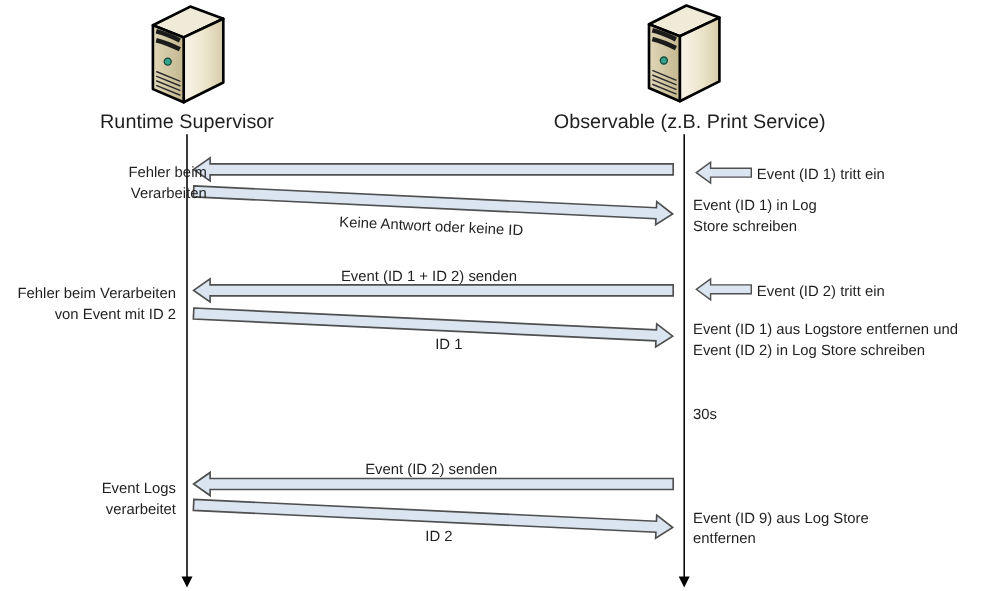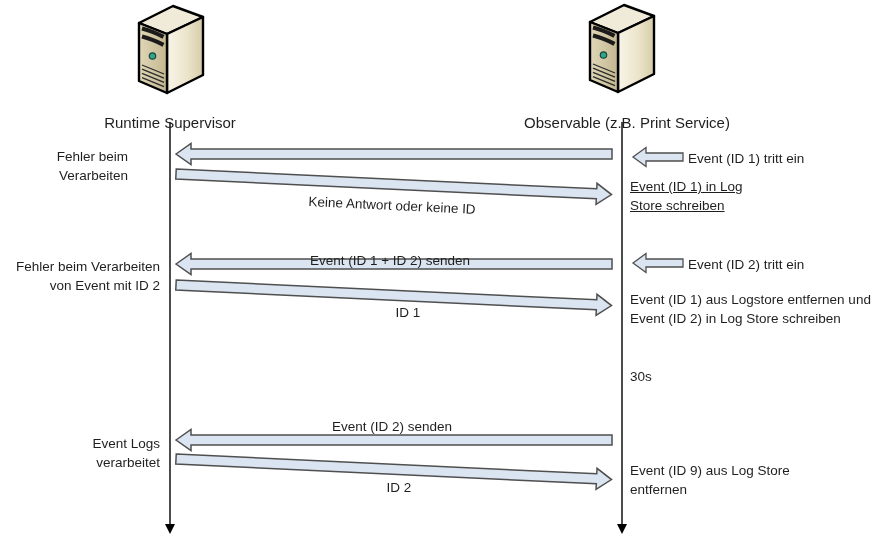--- a/index.html
+++ b/index.html
@@ -18,7 +18,7 @@
   .ctr{transform:translateX(-50%);}
   .tilt{transform:translateX(-50%) rotate(2.7deg);}
   .ralign{text-align:right;}
-  .actor-title{font-size:15px;margin-top:12px;}
+  .actor-title{font-size:18px;}
   .ba{fill:var(--arrow-fill);stroke:var(--arrow-stroke);stroke-width:1.5;}
   .ba-sm{fill:var(--arrow-fill);stroke:var(--arrow-stroke);stroke-width:1.3;}
   .lifeline-line{stroke:var(--lifeline);stroke-width:1.4;}

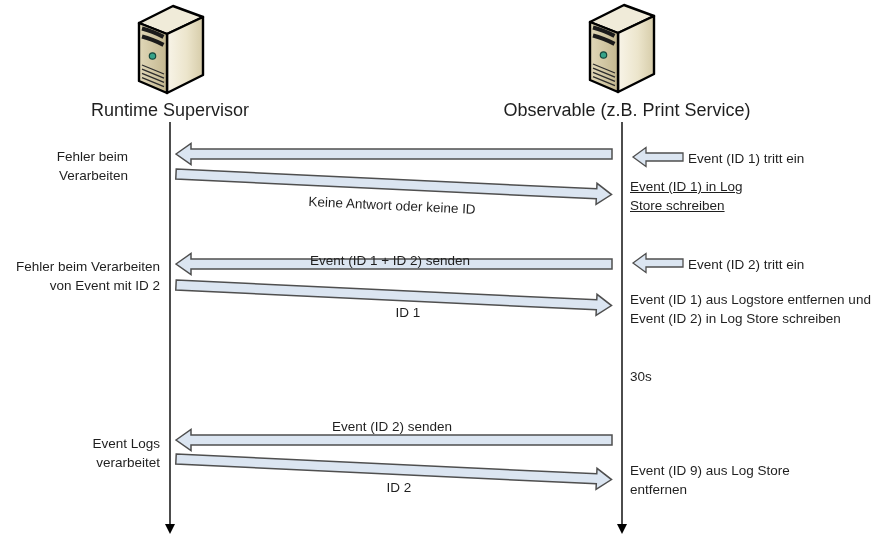--- a/index.html
+++ b/index.html
@@ -101,7 +101,7 @@
   <div class="lbl ctr actor-title" style="left:170px;top:101px;">Runtime Supervisor</div>
   <div class="lbl ctr actor-title" style="left:627px;top:101px;text-align:right;">Observable (z.B. Print Service)</div>
 
-  <div class="lbl ralign" style="right:766px;top:147px;">
+  <div class="lbl ralign" style="right:706px;top:147px;">
     <div>Fehler beim</div>
     <div>Verarbeiten</div>
   </div>

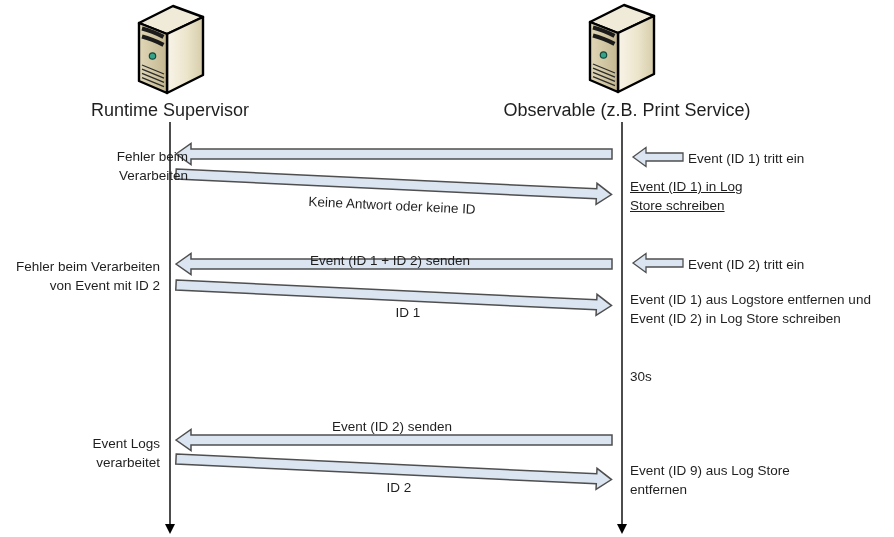--- a/index.html
+++ b/index.html
@@ -107,7 +107,7 @@
   </div>
   <div class="lbl tilt" style="left:392px;top:196px;">Keine Antwort oder keine ID</div>
   <div class="lbl" style="left:688px;top:149px;">Event (ID 1) tritt ein</div>
-  <div class="lbl" style="left:630px;top:177px;text-decoration:underline;">
+  <div class="lbl" style="left:630px;top:177px;">
     <div>Event (ID 1) in Log</div>
     <div>Store schreiben</div>
   </div>

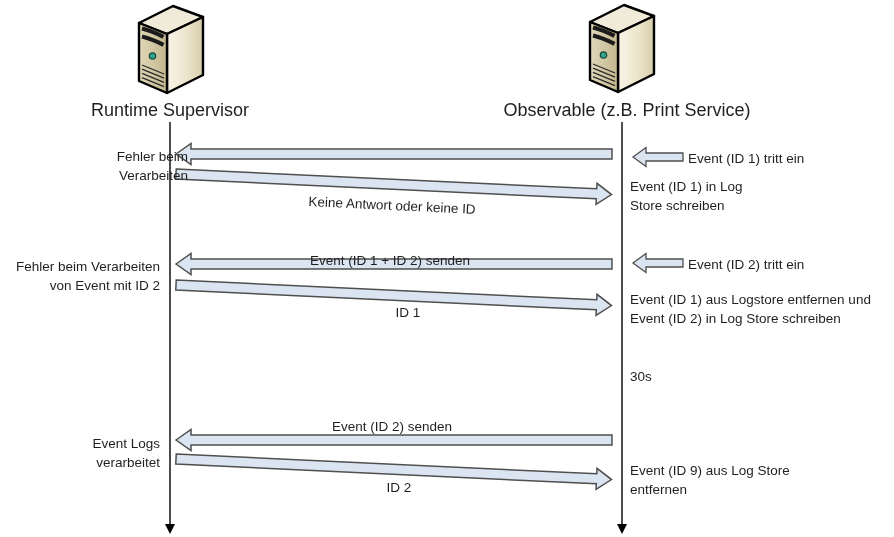--- a/index.html
+++ b/index.html
@@ -112,7 +112,7 @@
     <div>Store schreiben</div>
   </div>
 
-  <div class="lbl ctr" style="left:390px;top:241px;margin-top:10px;">Event (ID 1 + ID 2) senden</div>
+  <div class="lbl ctr" style="left:390px;top:241px;">Event (ID 1 + ID 2) senden</div>
   <div class="lbl ralign" style="right:734px;top:257px;">
     <div>Fehler beim Verarbeiten</div>
     <div>von Event mit ID 2</div>

